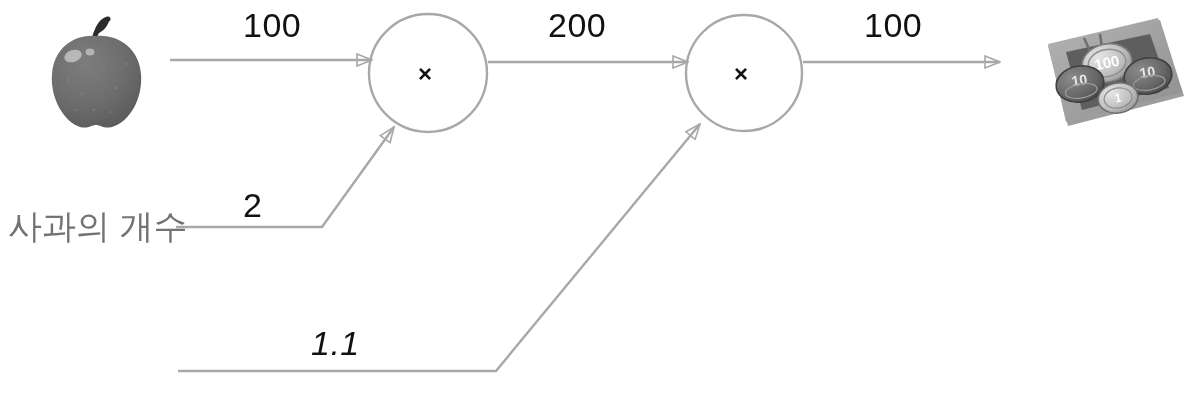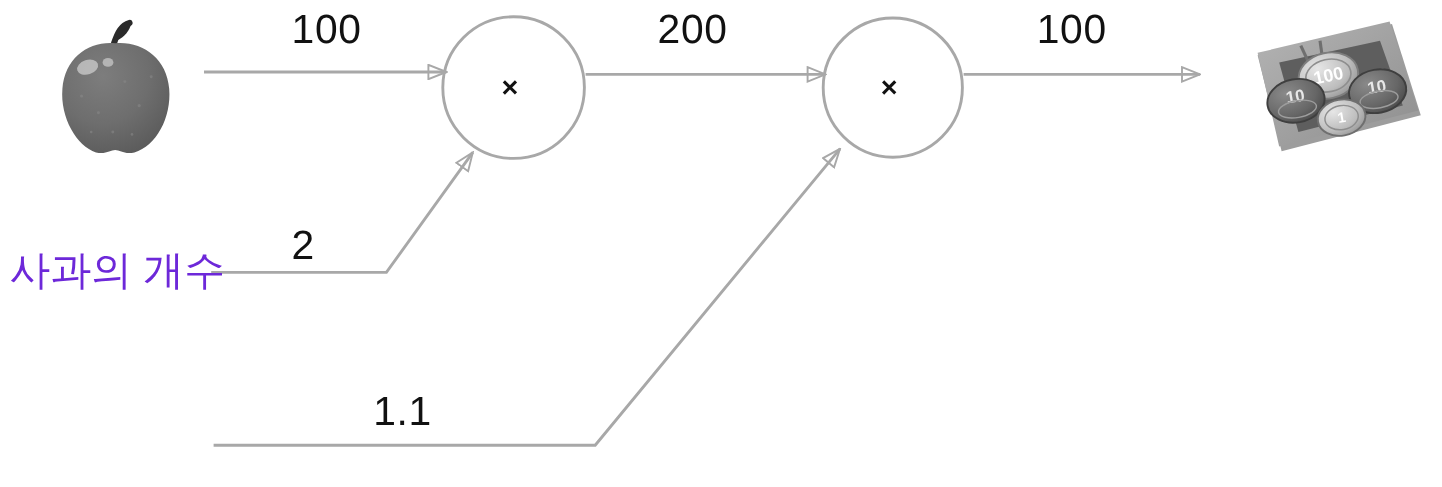--- a/index.html
+++ b/index.html
@@ -35,7 +35,7 @@
   }
   .node-label {
     position: absolute;
-    color: #6d28d9;
+    color: #737373;
     font-size: 34px;
     font-family: "Liberation Sans", sans-serif;
     white-space: nowrap;

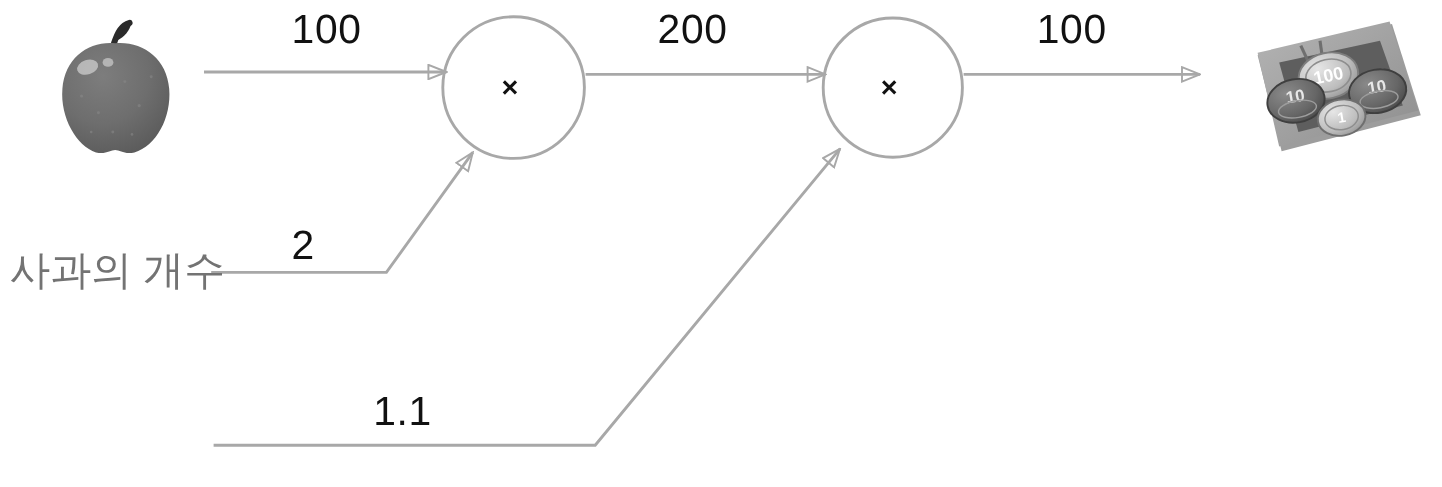--- a/index.html
+++ b/index.html
@@ -173,7 +173,7 @@
   <span class="edge-label" style="left:548px; top:8px;">200</span>
   <span class="edge-label" style="left:864px; top:8px;">100</span>
   <span class="edge-label" style="left:243px; top:188px;">2</span>
-  <span class="edge-label" style="left:311px; top:326px;">1.1</span>
+  <span class="edge-label" style="left:311px; top:326px;font-style:italic;">1.1</span>
 
   <span class="node-label" style="left:8px; top:209px;">사과의 개수</span>
 

